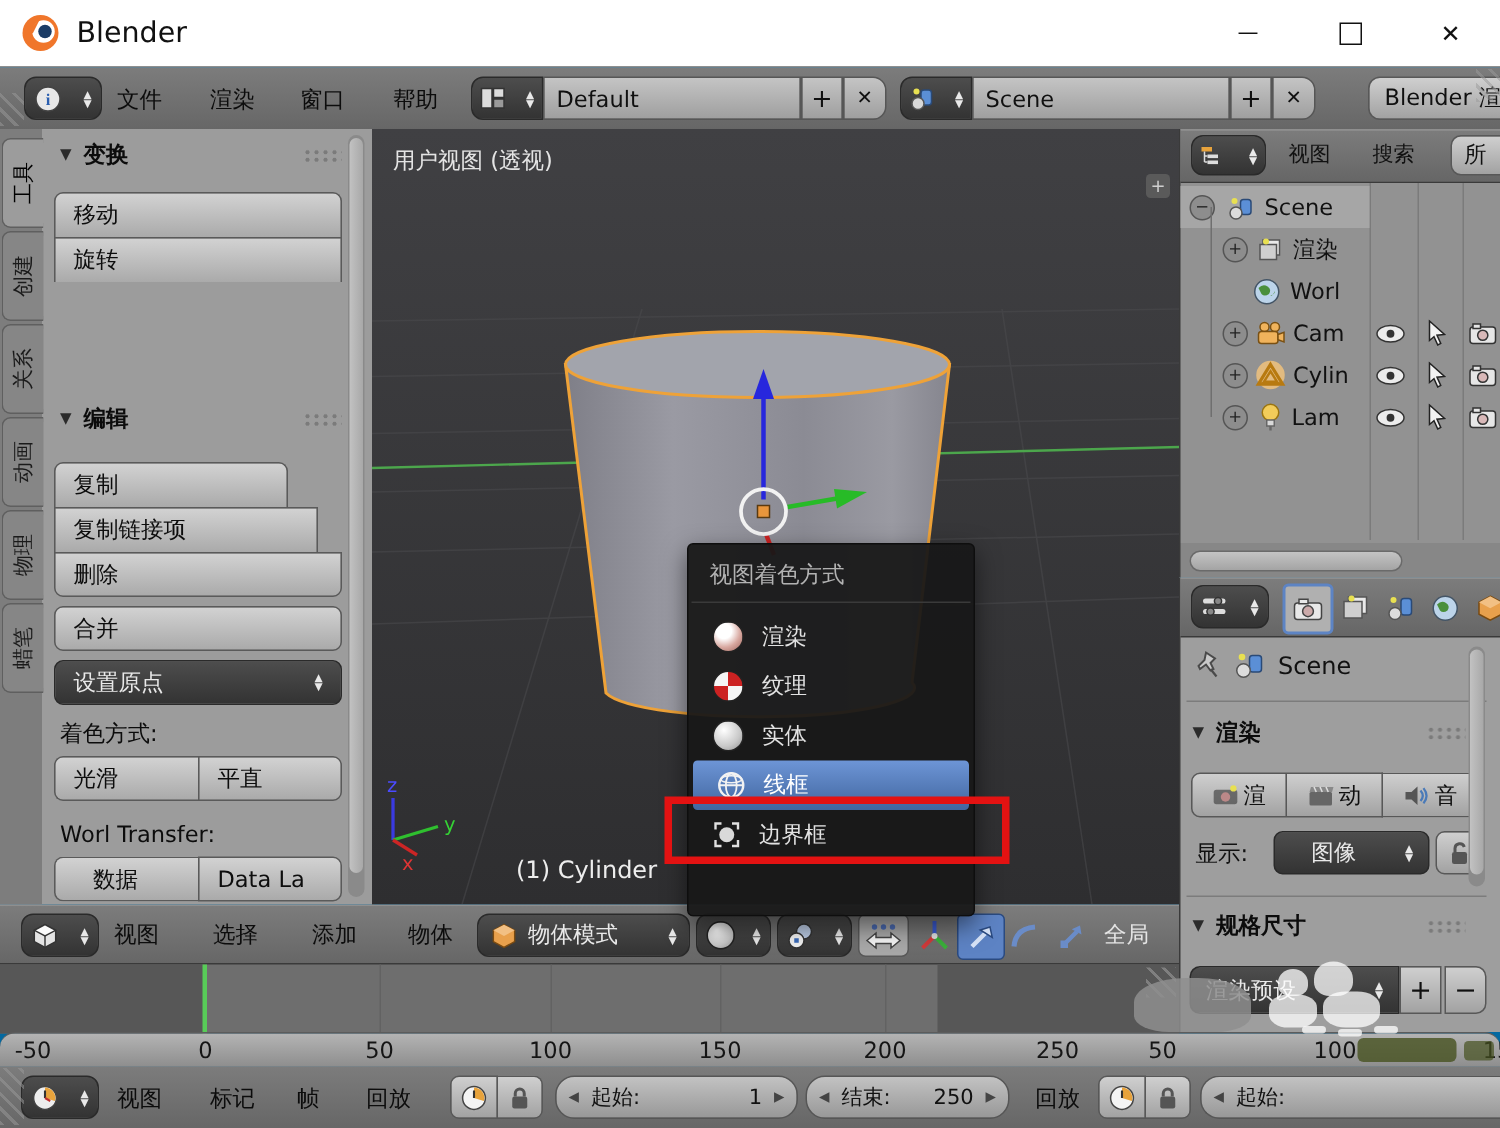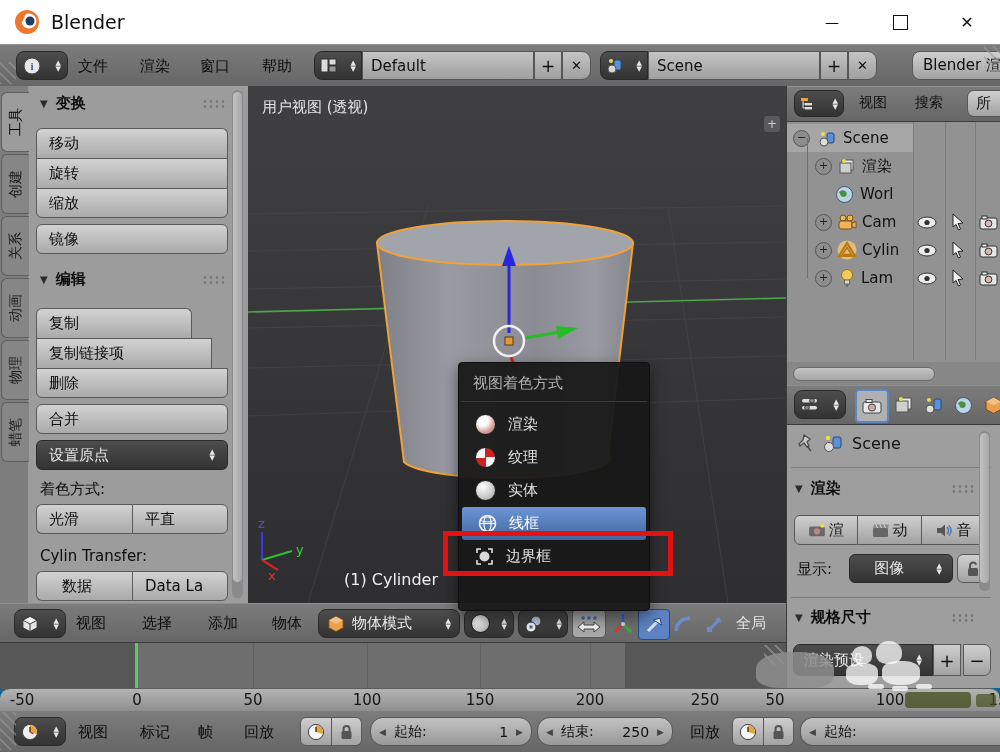--- a/index.html
+++ b/index.html
@@ -150,9 +150,6 @@
     <div class="abs shelfbtn grp-mid" style="left:36px;top:72px;width:192px;height:30px;">
         <span>旋转</span>
       </div>
-    <div class="abs shelfbtn grp-bot" style="left:36px;top:102px;width:192px;height:30px;">
-        <span>缩放</span>
-      </div>
     <div class="abs shelfbtn rnd" style="left:36px;top:138px;width:192px;height:30px;">
         <span>镜像</span>
       </div>

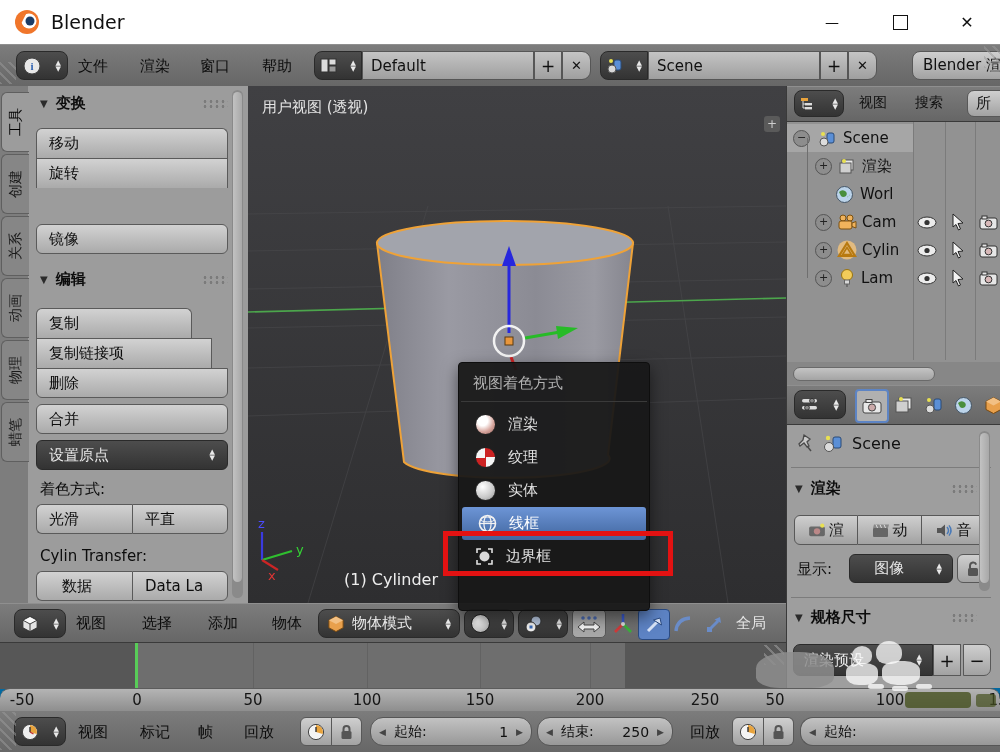--- a/index.html
+++ b/index.html
@@ -150,9 +150,6 @@
     <div class="abs shelfbtn grp-mid" style="left:36px;top:72px;width:192px;height:30px;">
         <span>旋转</span>
       </div>
-    <div class="abs shelfbtn rnd" style="left:36px;top:138px;width:192px;height:30px;">
-        <span>镜像</span>
-      </div>
 
     <div class="abs" style="left:40px;top:182px;width:188px;height:22px;display:flex;align-items:center;">
       <span class="tri">▼</span>

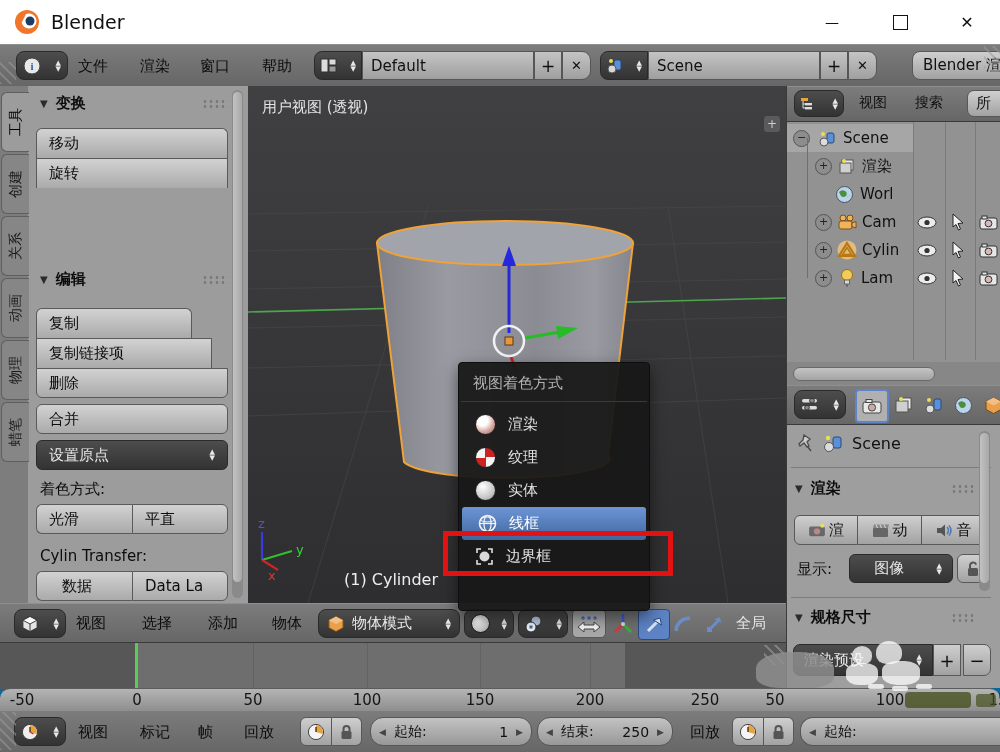--- a/index.html
+++ b/index.html
@@ -182,7 +182,7 @@
         <span>平直</span>
       </div>
 
-    <div class="abs" style="left:40px;top:461px;font-size:15px;color:#0c0c0c;">Cylin Transfer:</div>
+    <div class="abs" style="left:40px;top:461px;font-size:15px;color:#0c0c0c;">Worl Transfer:</div>
     <div class="abs shelfbtn" style="left:36px;top:485px;width:96px;height:30px;border-radius:6px 0 0 6px;border-right:none;padding-left:25px;">
         <span>数据</span>
       </div>

